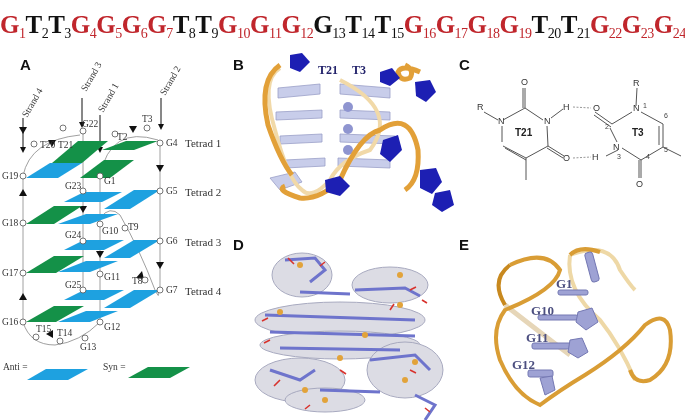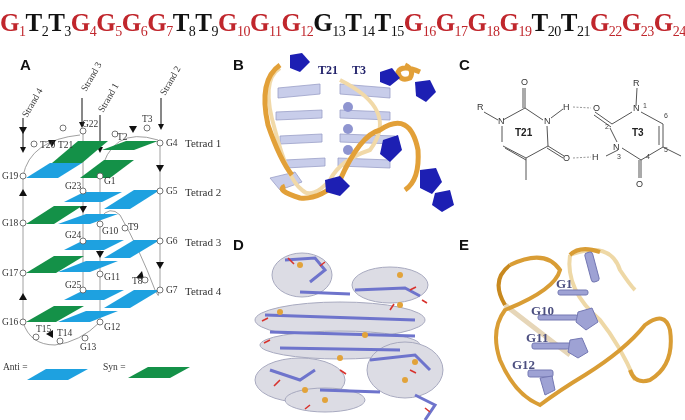--- a/index.html
+++ b/index.html
@@ -4,7 +4,7 @@
 <style>
   html,body{margin:0;padding:0;background:#fff;}
   body{width:685px;height:420px;position:relative;overflow:hidden;font-family:"Liberation Serif",serif;}
-  .seq{position:absolute;left:0;top:0;width:582px;height:36px;text-align:center;font-family:"Liberation Serif",serif;font-weight:bold;font-size:25px;line-height:45px;letter-spacing:-0.5px;white-space:nowrap;}
+  .seq{position:absolute;left:0;top:8px;width:582px;height:36px;text-align:center;font-family:"Liberation Serif",serif;font-weight:bold;font-size:25px;line-height:34px;letter-spacing:-0.5px;white-space:nowrap;}
   .seq .n{display:inline;}
   .seq .n sub{font-size:14px;vertical-align:-5px;font-weight:normal;}
   .seq .g{color:#c0262c;}

